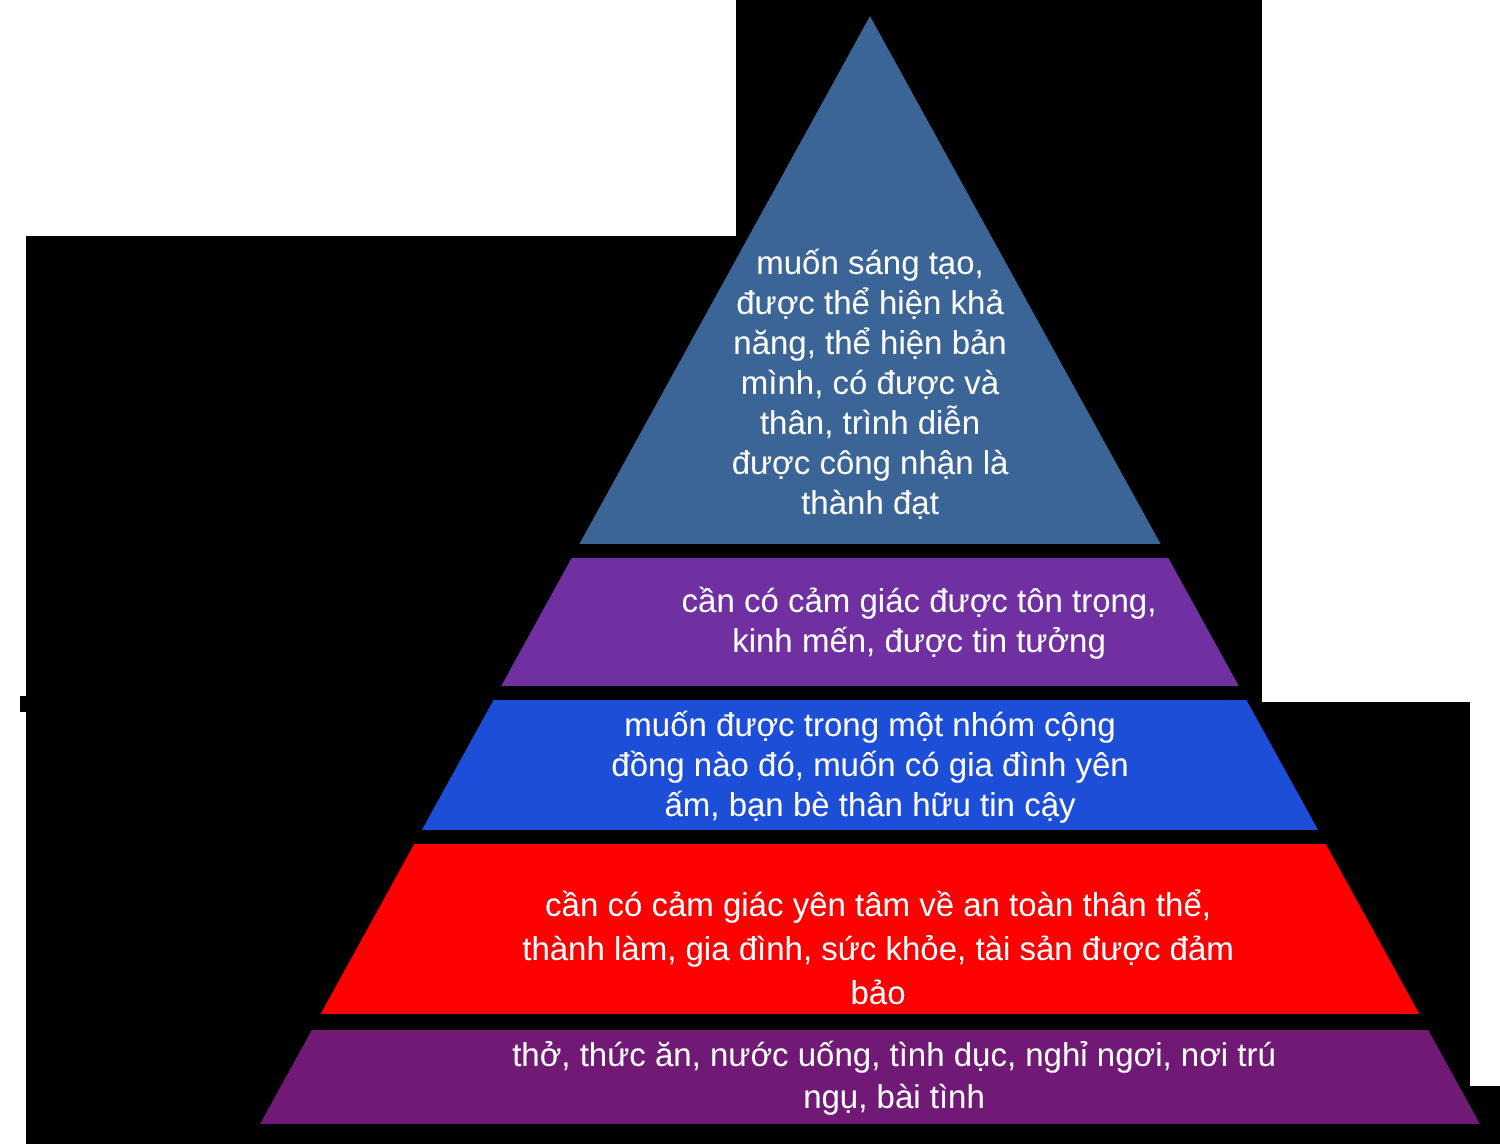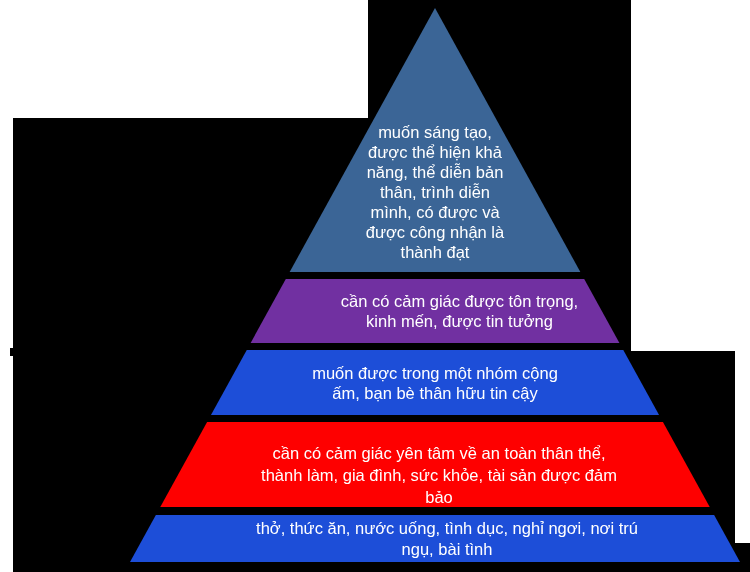--- a/index.html
+++ b/index.html
@@ -46,7 +46,7 @@
       <div class="band-text">
         <div class="line">muốn sáng tạo,</div>
         <div class="line">được thể hiện khả</div>
-        <div class="line">năng, thể diễn bản</div>
+        <div class="line">năng, thể hiện bản</div>
         <div class="line">thân, trình diễn</div>
         <div class="line">mình, có được và</div>
         <div class="line">được công nhận là</div>

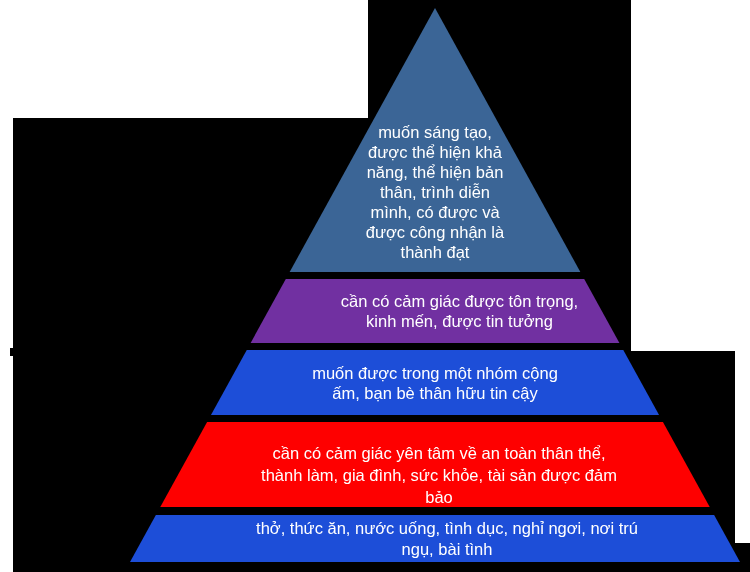--- a/index.html
+++ b/index.html
@@ -47,8 +47,8 @@
         <div class="line">muốn sáng tạo,</div>
         <div class="line">được thể hiện khả</div>
         <div class="line">năng, thể hiện bản</div>
+        <div class="line">mình, có được và</div>
         <div class="line">thân, trình diễn</div>
-        <div class="line">mình, có được và</div>
         <div class="line">được công nhận là</div>
         <div class="line">thành đạt</div>
       </div>

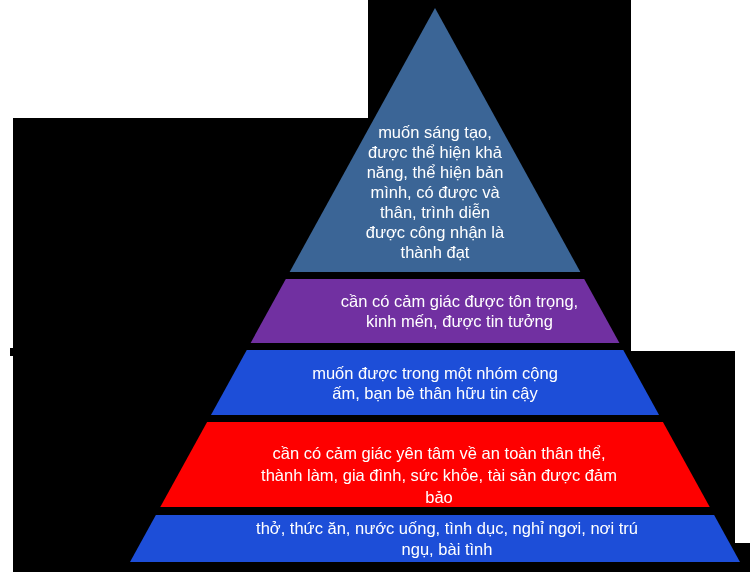--- a/index.html
+++ b/index.html
@@ -64,6 +64,7 @@
     <div class="band band-green" style="background: #1d4ed8;">
       <div class="band-text">
         <div class="line">muốn được trong một nhóm cộng</div>
+        <div class="line">đồng nào đó, muốn có gia đình yên</div>
         <div class="line">ấm, bạn bè thân hữu tin cậy</div>
       </div>
     </div>

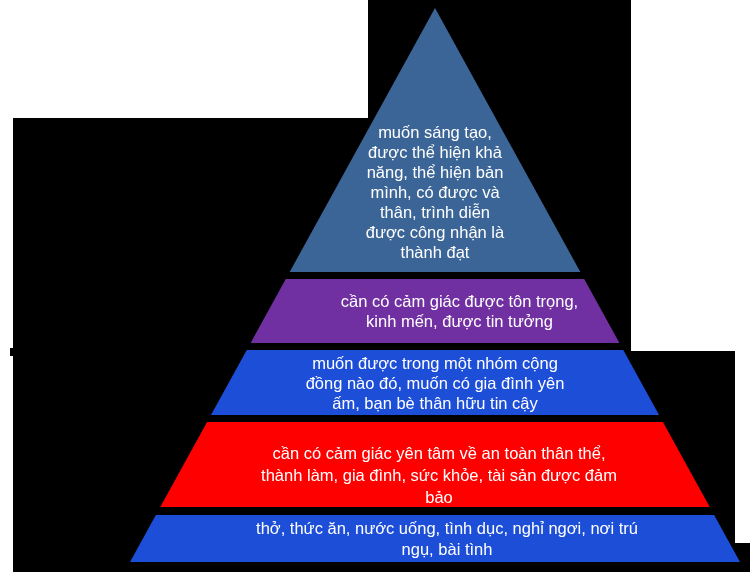--- a/index.html
+++ b/index.html
@@ -77,7 +77,7 @@
       </div>
     </div>
 
-    <div class="band band-yellow" style="background: #1d4ed8;">
+    <div class="band band-yellow" style="background: #701a75;">
       <div class="band-text">
         <div class="line">thở, thức ăn, nước uống, tình dục, nghỉ ngơi, nơi trú</div>
         <div class="line">ngụ, bài tình</div>

